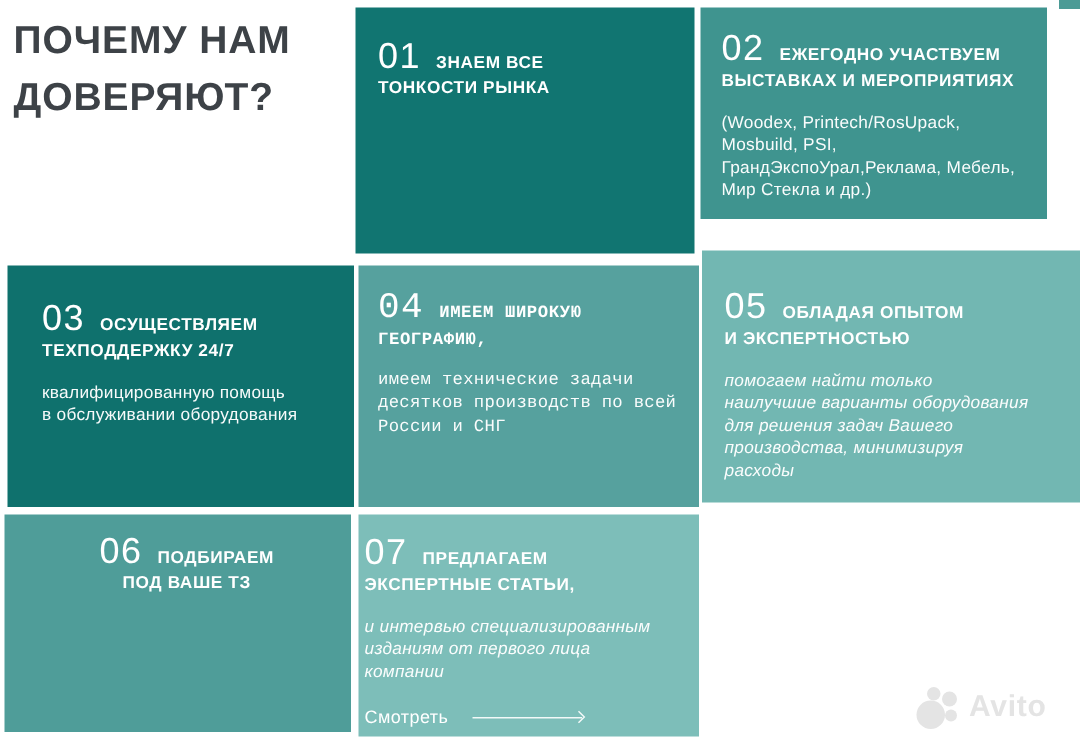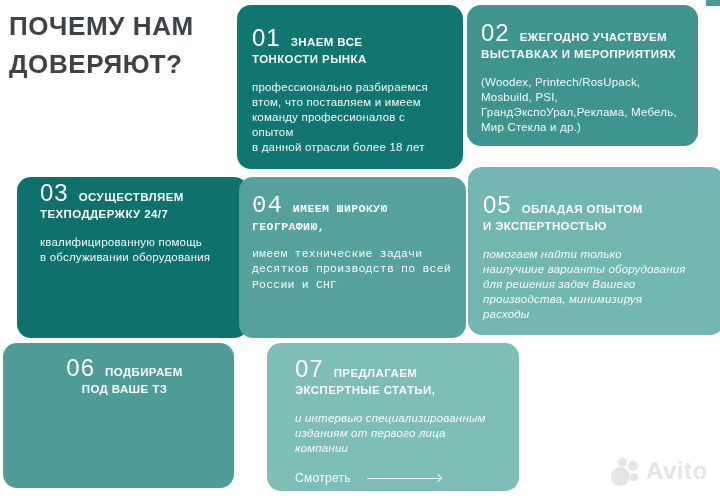--- a/index.html
+++ b/index.html
@@ -13,7 +13,7 @@
     color:#3d4247; white-space:pre-line;
   }
   .card {
-    position:absolute; border-radius:14px; color:#ffffff; box-sizing:border-box;
+    position:absolute; border-radius:0; color:#ffffff; box-sizing:border-box;
   }
   .c1 { left:237px; top:5px;   width:226px; height:164px; padding:21px 14px 0 15px; }
   .c2 { left:467px; top:5px;   width:231px; height:141px; padding:16px 12px 0 14px; }

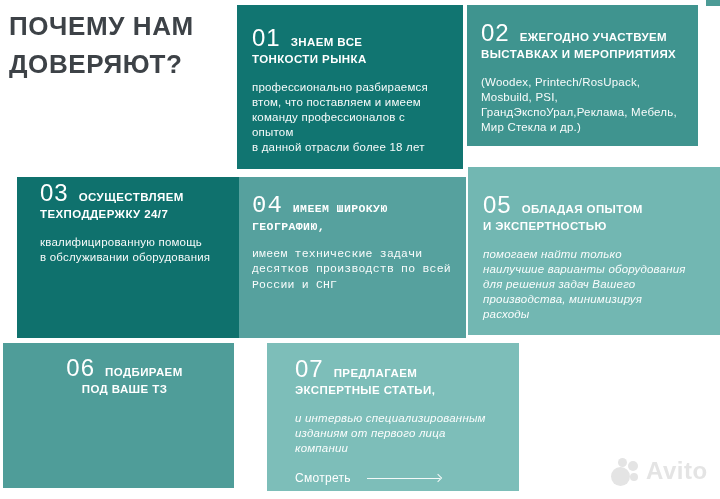--- a/index.html
+++ b/index.html
@@ -62,10 +62,6 @@
   <div class="card c1" style="background: rgb(17, 117, 113);">
     <p class="head"><span class="num">01</span><span class="ttl">ЗНАЕМ ВСЕ
 ТОНКОСТИ РЫНКА</span></p>
-    <p class="body">профессионально разбираемся
-втом, что поставляем и имеем
-команду профессионалов с опытом
-в данной отрасли более 18 лет</p>
   </div>
 
   <div class="card c2" style="background: rgb(63, 148, 143);">

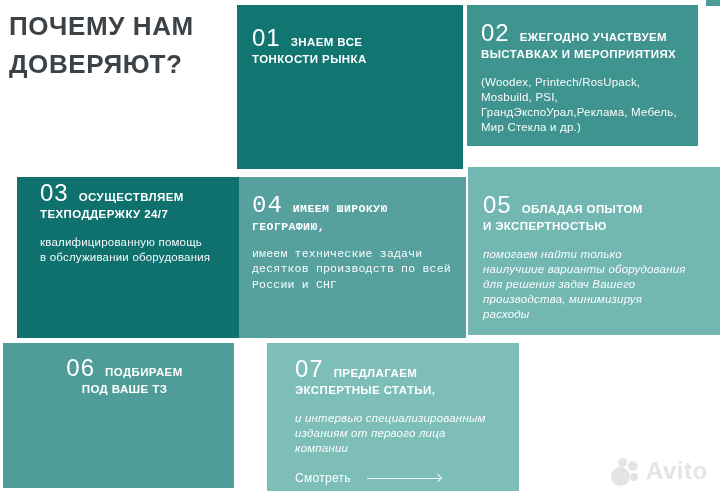--- a/index.html
+++ b/index.html
@@ -17,7 +17,7 @@
   }
   .c1 { left:237px; top:5px;   width:226px; height:164px; padding:21px 14px 0 15px; }
   .c2 { left:467px; top:5px;   width:231px; height:141px; padding:16px 12px 0 14px; }
-  .c3 { left:17px;   top:177px; width:231px; height:161px; padding:4px 12px 0 23px; }
+  .c3 { left:5px;   top:177px; width:231px; height:161px; padding:24px 12px 0 23px; }
   .c4 { left:239px; top:177px; width:227px; height:161px; padding:17px 12px 0 13px;font-family:Liberation Mono, monospace; }
   .c5 { left:468px; top:167px; width:256px; height:168px; padding:26px 12px 0 15px; }
   .c6 { left:3px;   top:343px; width:231px; height:145px; padding:13px 12px 0 24px;text-align:center; }

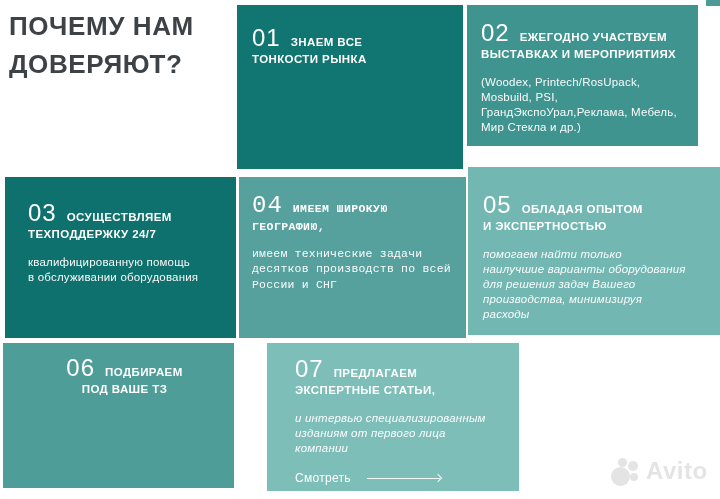--- a/index.html
+++ b/index.html
@@ -21,7 +21,7 @@
   .c4 { left:239px; top:177px; width:227px; height:161px; padding:17px 12px 0 13px;font-family:Liberation Mono, monospace; }
   .c5 { left:468px; top:167px; width:256px; height:168px; padding:26px 12px 0 15px; }
   .c6 { left:3px;   top:343px; width:231px; height:145px; padding:13px 12px 0 24px;text-align:center; }
-  .c7 { left:239px; top:343px; width:252px; height:148px; padding:14px 12px 0 28px;margin-left:28px; }
+  .c7 { left:239px; top:343px; width:227px; height:148px; padding:14px 12px 0 4px; }
   .head { margin:0; font-size:11.5px; font-weight:700; line-height:1.5;
           letter-spacing:0.4px; text-transform:uppercase; }
   .num  { font-size:24px; font-weight:400; line-height:1; letter-spacing:1px;

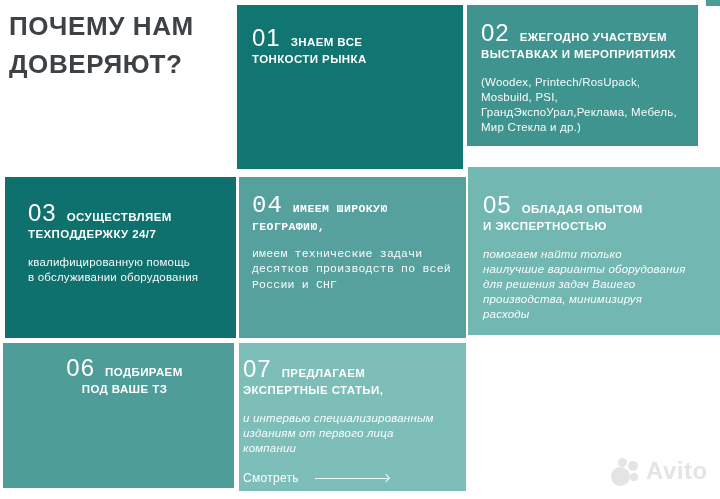--- a/index.html
+++ b/index.html
@@ -47,7 +47,7 @@
   .wm-c2 { left:19px; top:5px;  width:10px; height:10px; }
   .wm-c3 { left:2px;  top:11px; width:19px; height:19px; }
   .wm-c4 { left:21px; top:17px; width:8px;  height:8px;  }
-  .wm-text { font-size:24px; font-weight:700; color:#e4e4e4; letter-spacing:0.5px; margin-left:3px; }
+  .wm-text { font-size:20px; font-weight:700; color:#e4e4e4; letter-spacing:0.5px; margin-left:3px; }
 </style>
 </head>
 <body>

